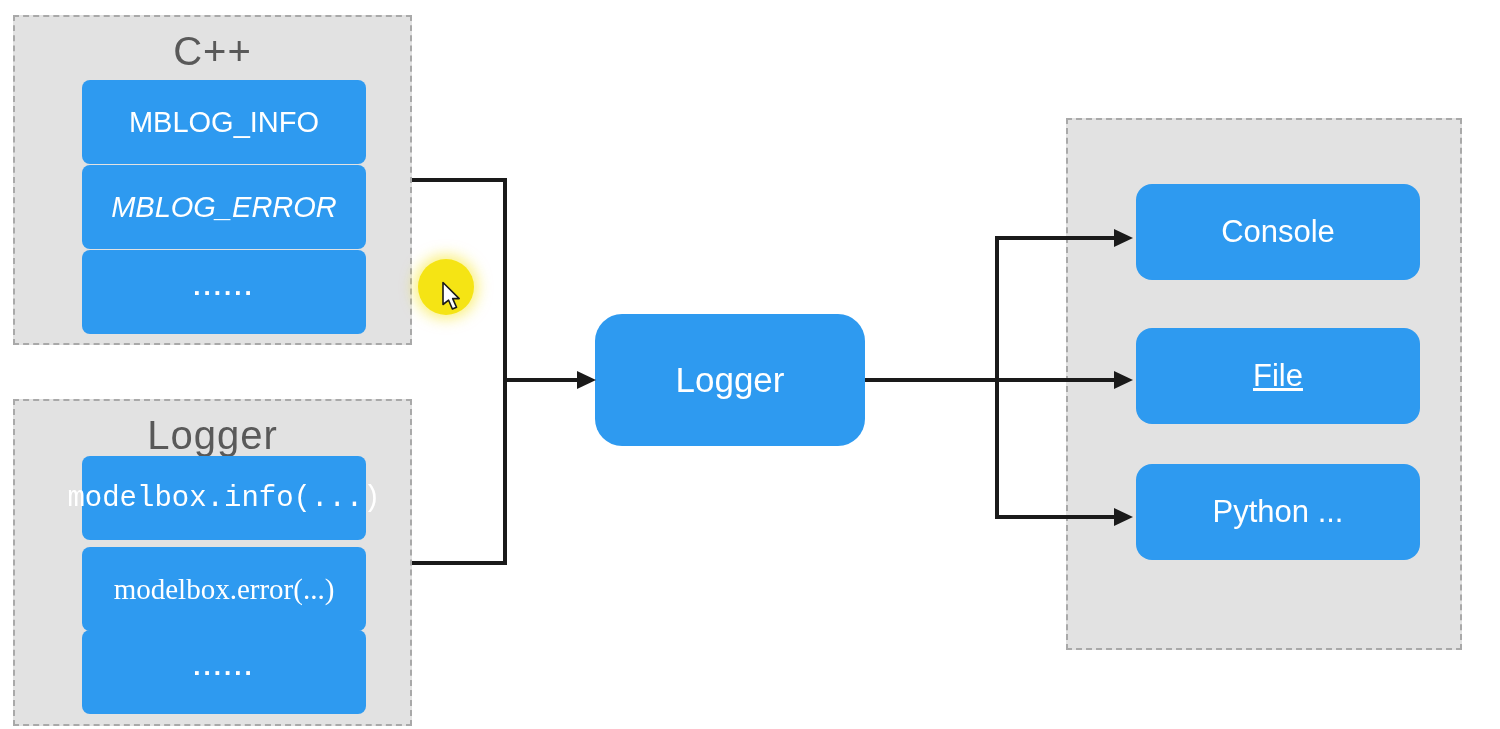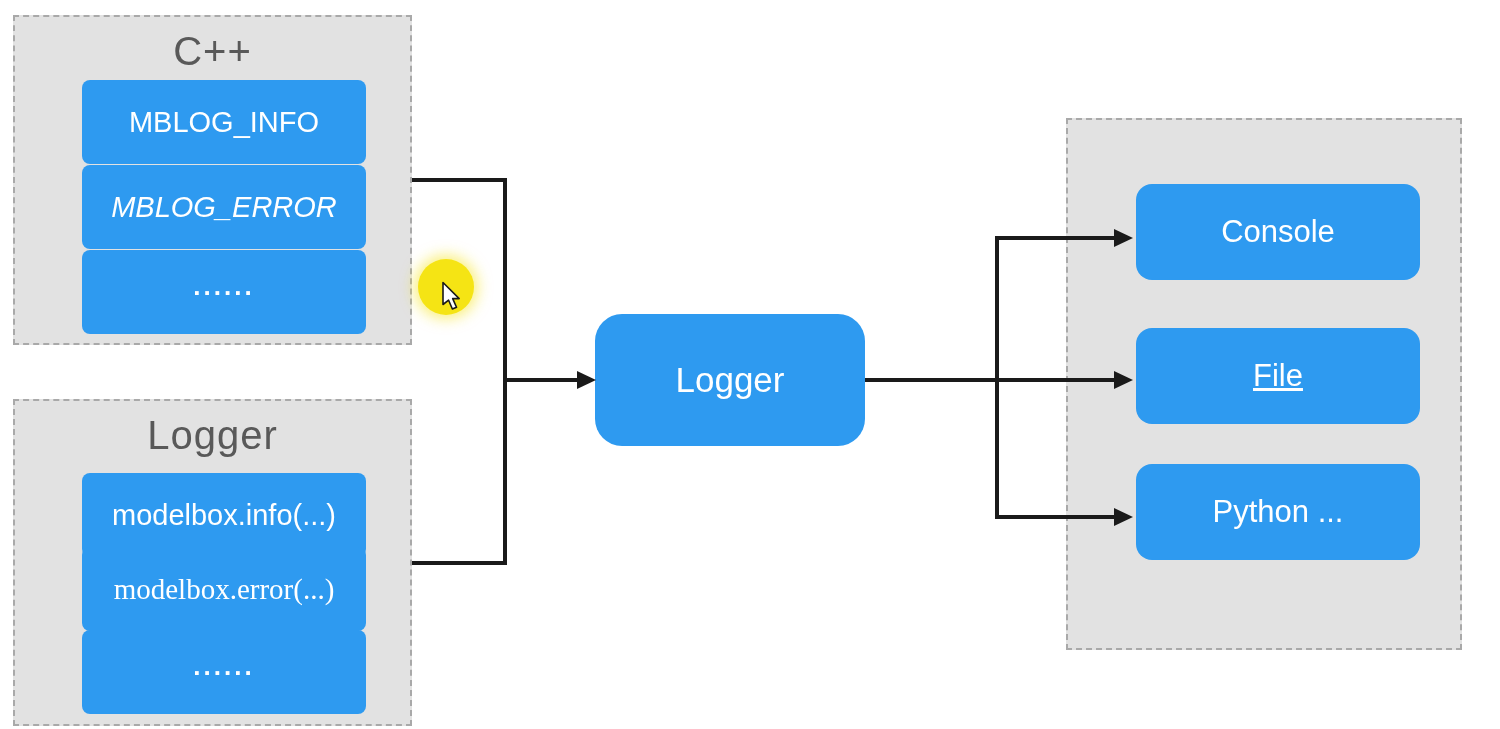--- a/index.html
+++ b/index.html
@@ -47,7 +47,7 @@
   }
   .sm-node { left: 67px; width: 284px; height: 84px; border-radius: 8px; font-size: 29px; }
   .cpp-0 { top: 63px; }  .cpp-1 { top: 148px; font-style: italic; } .cpp-2 { top: 233px; }
-  .py-0  { top: 72px; }  .py-1  { top: 146px; font-family: Liberation Serif, serif; } .py-2  { top: 229px; }
+  .py-0  { top: 55px; font-family: Liberation Mono, monospace; }  .py-1  { top: 146px; font-family: Liberation Serif, serif; } .py-2  { top: 229px; }
   .app-node { left: 68px; width: 284px; height: 96px; border-radius: 16px; font-size: 31px; }
   .app-0 { top: 64px; } .app-1 { top: 208px; text-decoration: underline; } .app-2 { top: 344px; }
   .logger-node {

